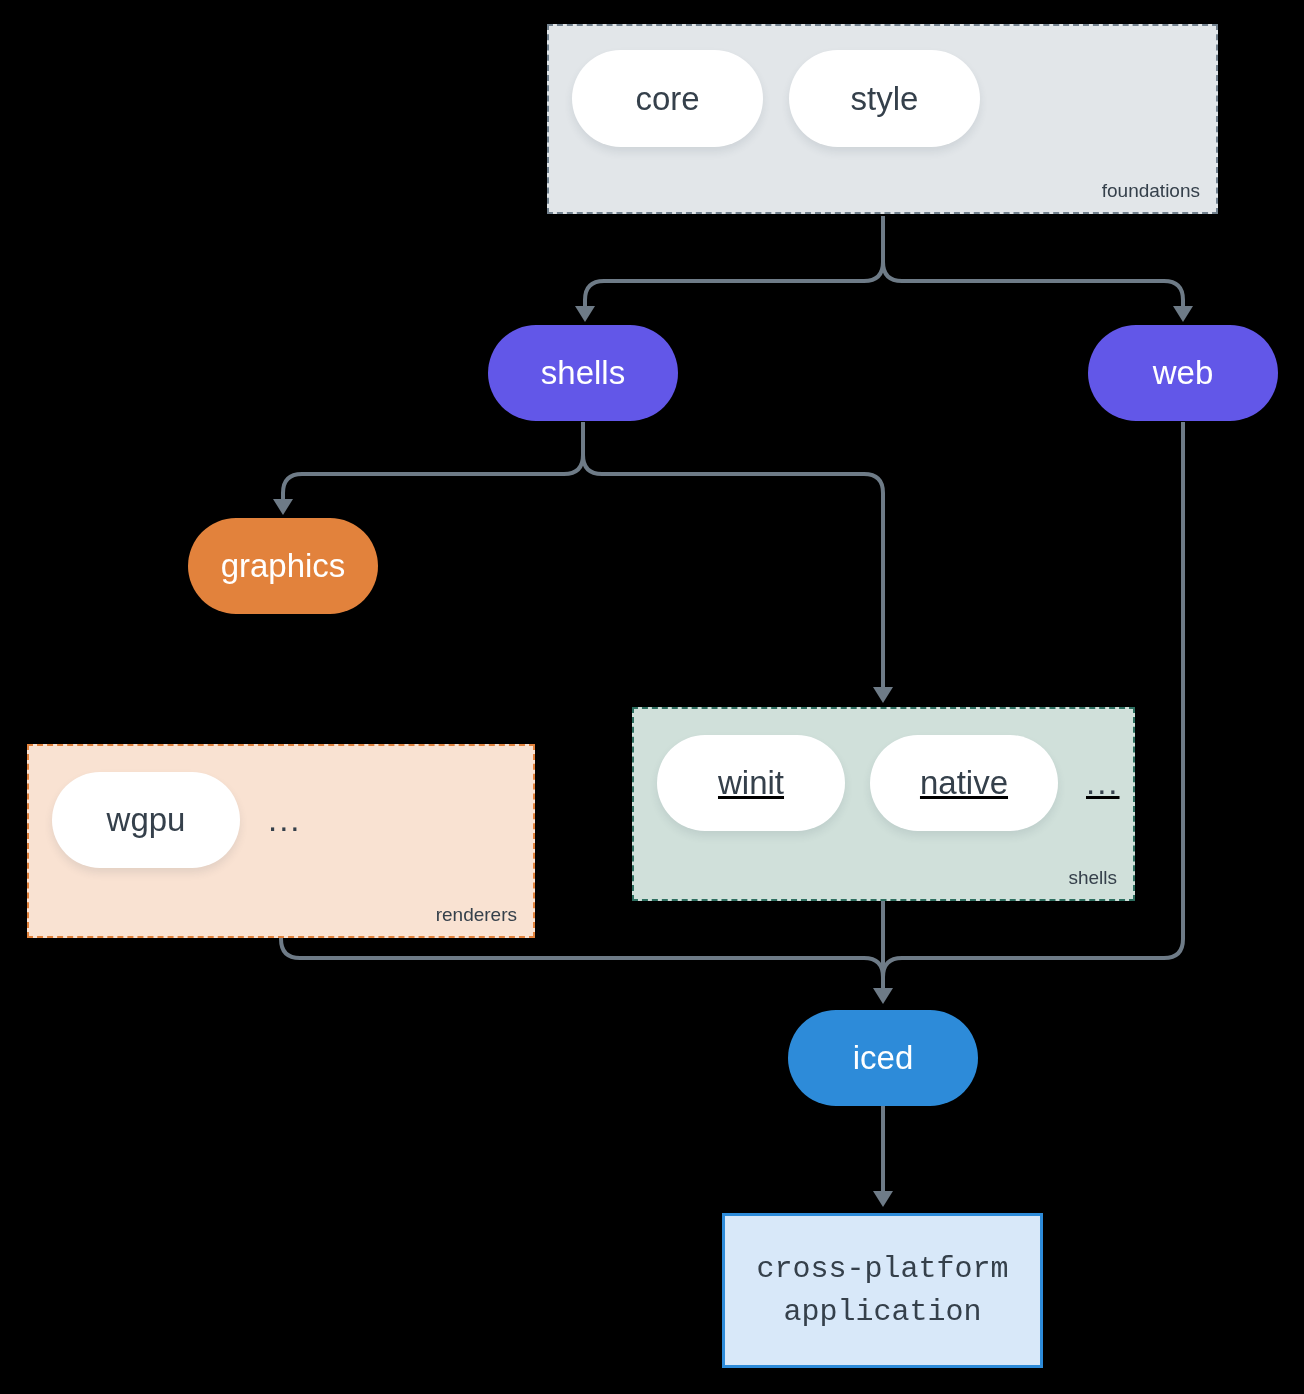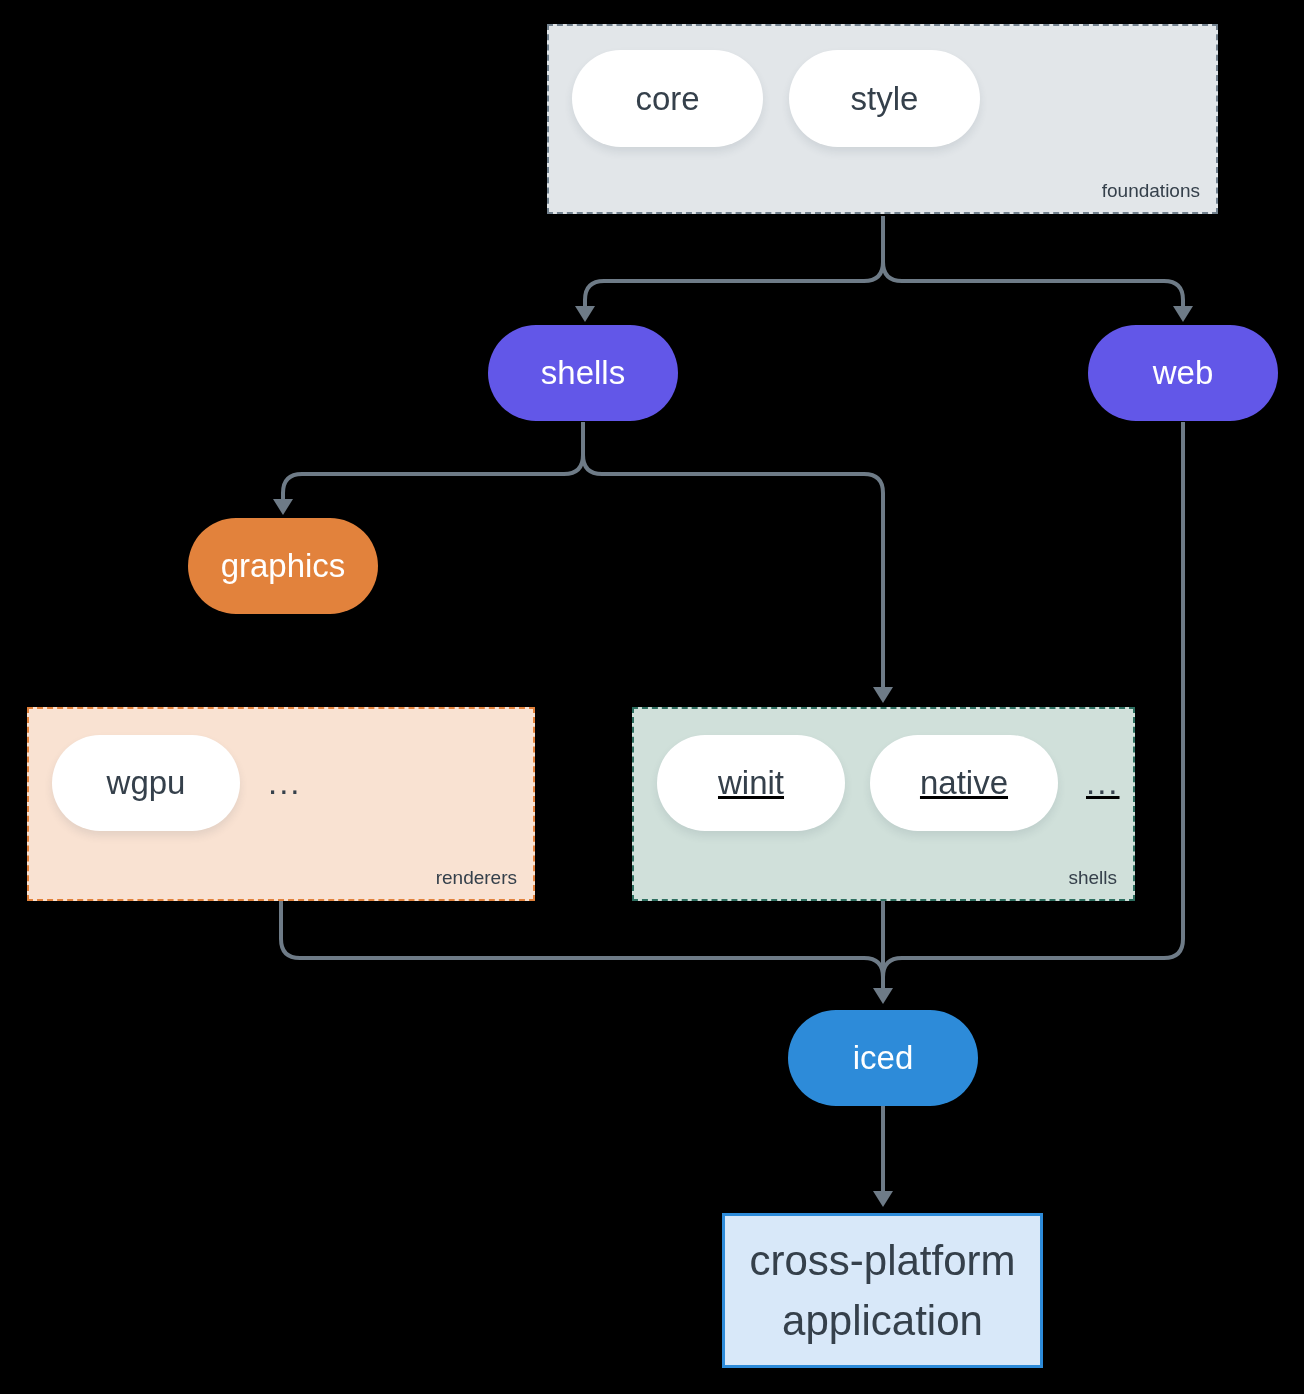--- a/index.html
+++ b/index.html
@@ -82,7 +82,7 @@
   #foundations .pill + .pill { margin-left: 26px; }
 
   #renderers {
-    left: 27px; top: 707px; width: 508px; height: 194px;
+    left: 27px; top: 744px; width: 508px; height: 194px;
     background: var(--renderers-bg);
     border-color: var(--renderers-border);
     padding: 26px 23px;

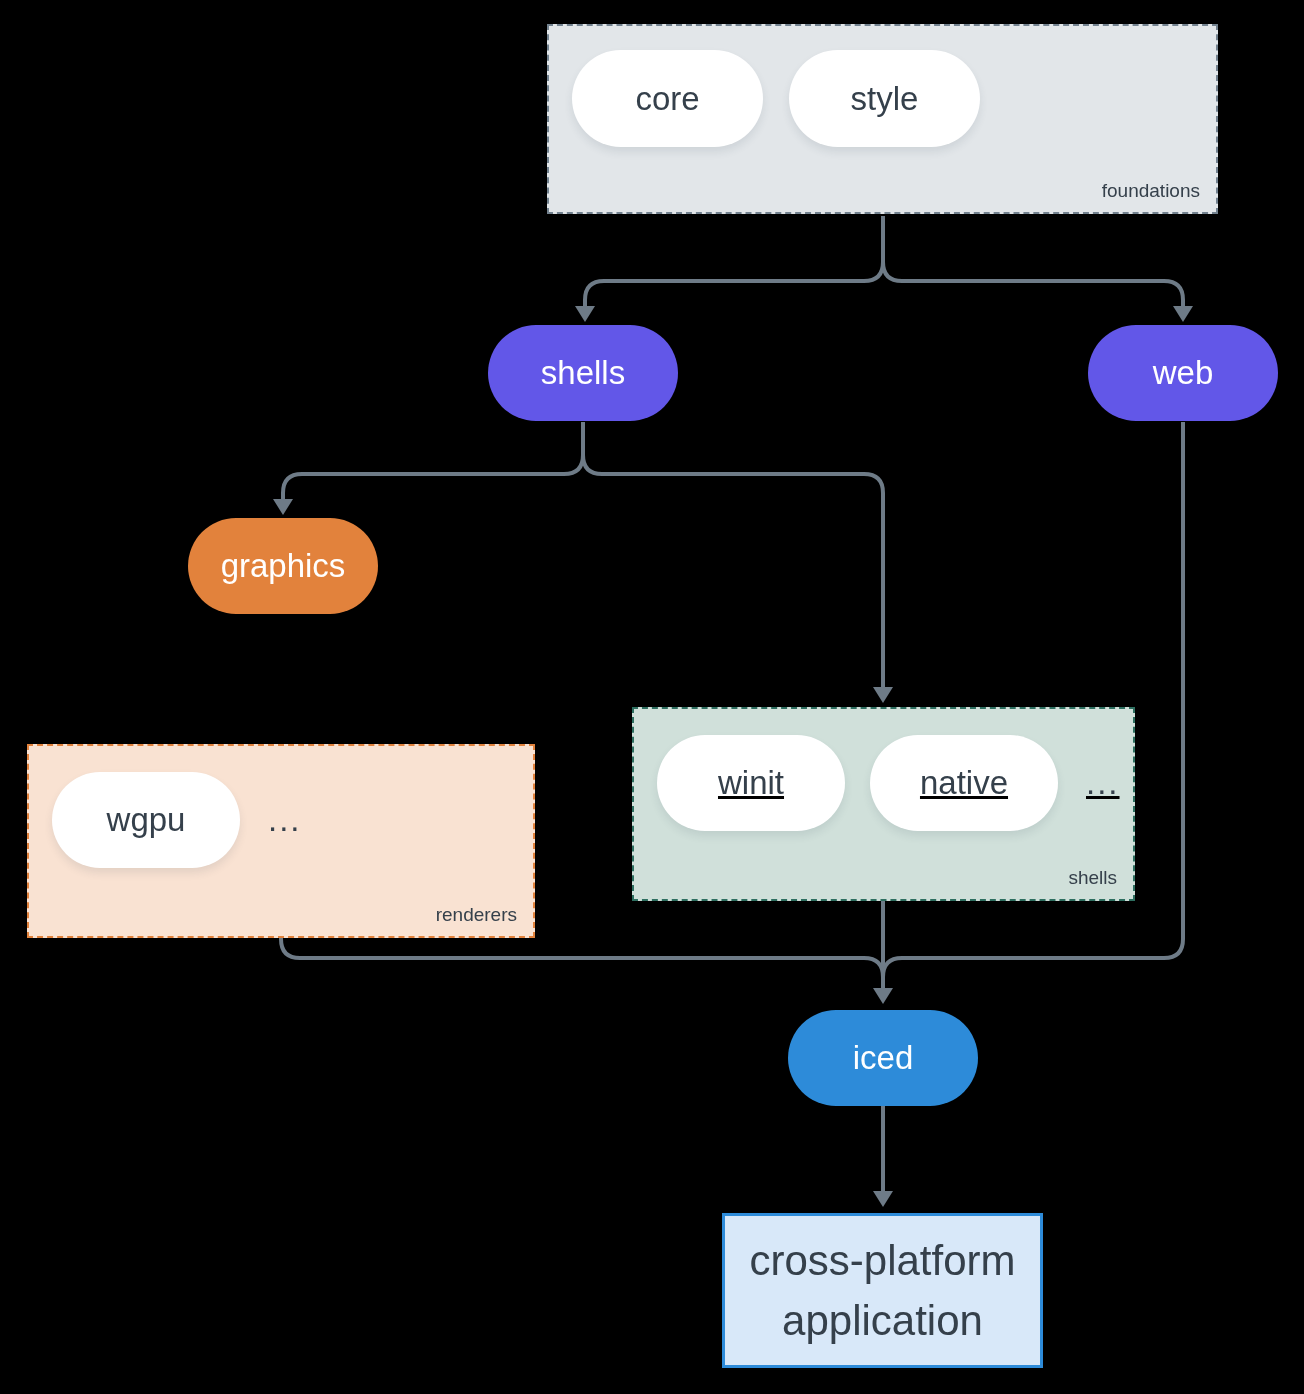--- a/index.html
+++ b/index.html
@@ -122,8 +122,9 @@
     align-items: center;
     justify-content: center;
     color: var(--ink);
-    font-size: 42px;
+    font-size: 30px;
     line-height: 1.42;
+    font-family: Liberation Mono, monospace;
   }
 </style>
 </head>

